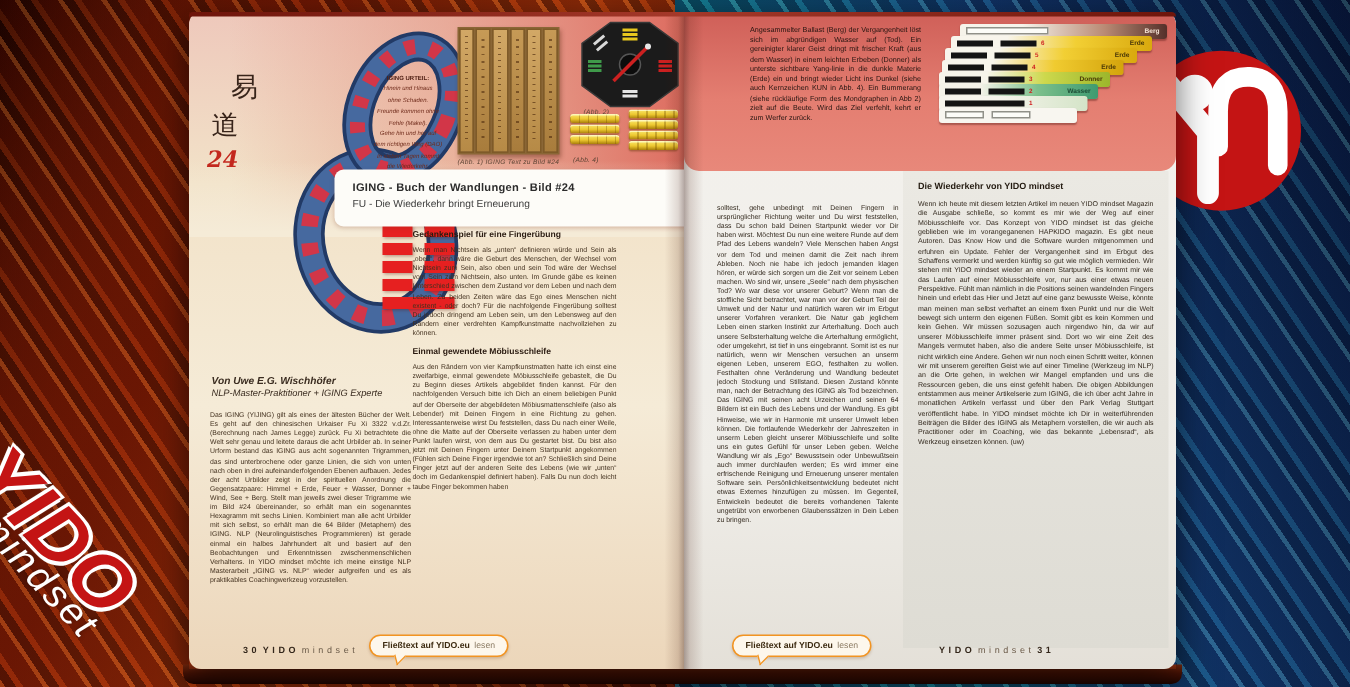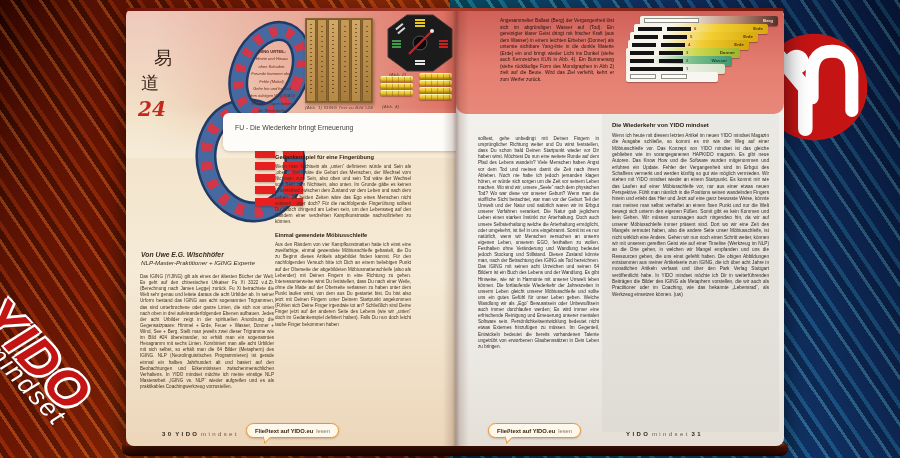--- a/index.html
+++ b/index.html
@@ -61,7 +61,7 @@
     font-family:"DejaVu Serif",serif;}
   .calli .c1{font-size:18px;margin-left:16px;}
   .calli .c2{font-size:18px;margin-left:3px;margin-top:1px;}
-  .calli .num{font-size:20px;font-style:italic;color:#c3281e;margin-top:2px;font-weight:bold;}
+  .calli .num{font-size:15px;font-style:italic;color:#c3281e;margin-top:2px;font-weight:bold;}
 
   .mobius{position:absolute;left:68px;top:10px;}
 

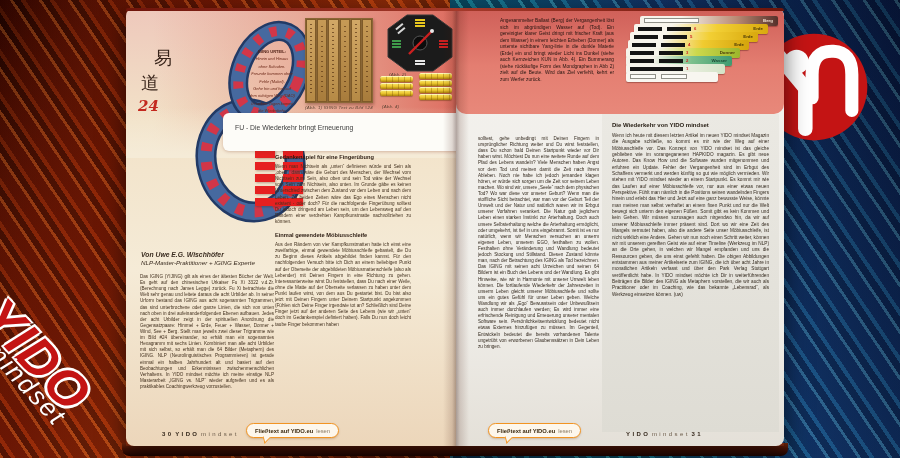--- a/index.html
+++ b/index.html
@@ -301,6 +301,7 @@
       <div class="cap cap-abb4">(Abb. 4)</div>
 
       <div class="infobox">
+        <div class="t1">IGING - Buch der Wandlungen - Bild #24</div>
         <div class="t2">FU - Die Wiederkehr bringt Erneuerung</div>
       </div>
 

